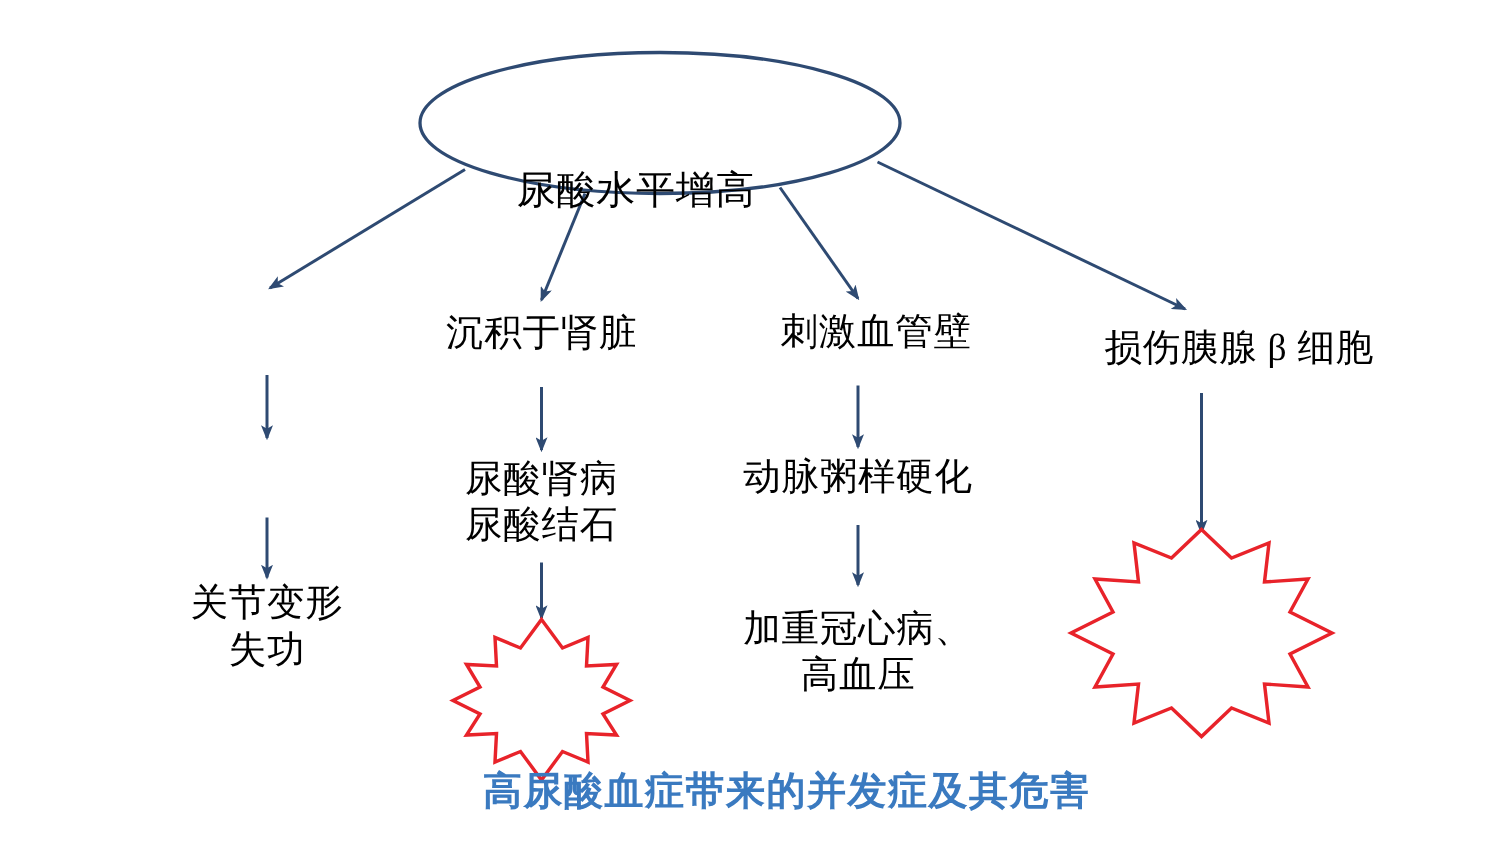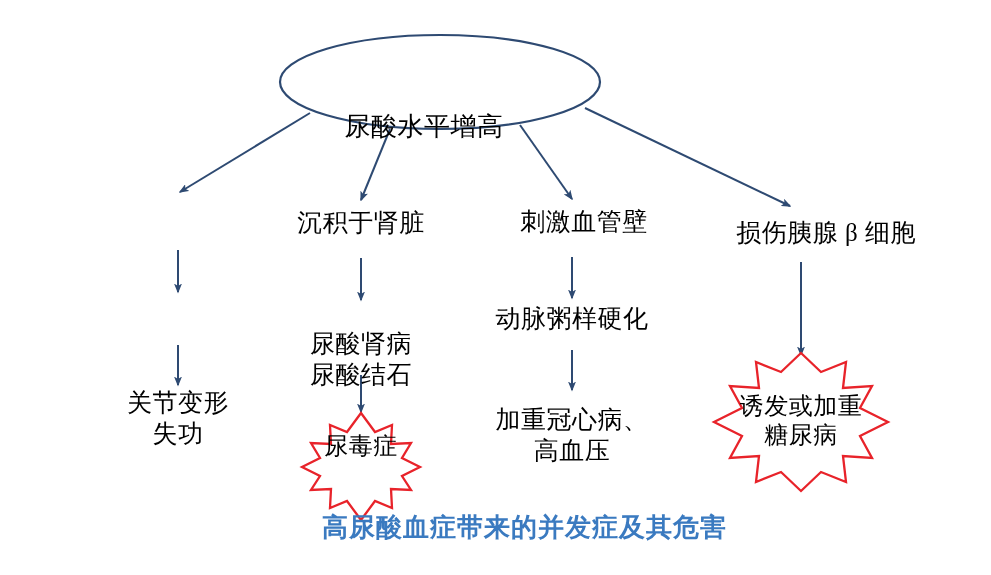--- a/index.html
+++ b/index.html
@@ -92,7 +92,7 @@
 失功</div>
 
   <div class="node-text" style="left:261px; top:208px; width:200px;">沉积于肾脏</div>
-  <div class="node-text" style="left:273px; top:305px; width:176px;margin-top:24px;">尿酸肾病
+  <div class="node-text" style="left:273px; top:305px; width:176px;">尿酸肾病
 尿酸结石</div>
   <div class="node-text star-text" style="position:absolute; left:286px; top:432px; width:150px; text-align:center;">尿毒症</div>
 

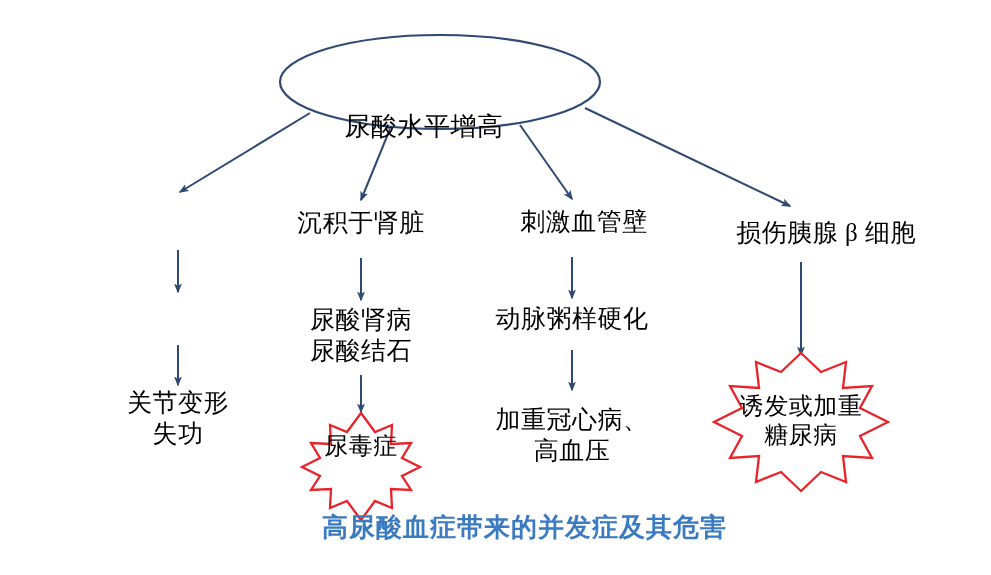--- a/index.html
+++ b/index.html
@@ -102,8 +102,6 @@
 高血压</div>
 
   <div class="node-text" style="left:686px; top:218px; width:230px;text-align:right;">损伤胰腺 β 细胞</div>
-  <div class="node-text star-text" style="position:absolute; left:711px; top:392px; width:180px; text-align:center;">诱发或加重
-糖尿病</div>
 
   <div class="caption" style="top:510px;">高尿酸血症带来的并发症及其危害</div>
 

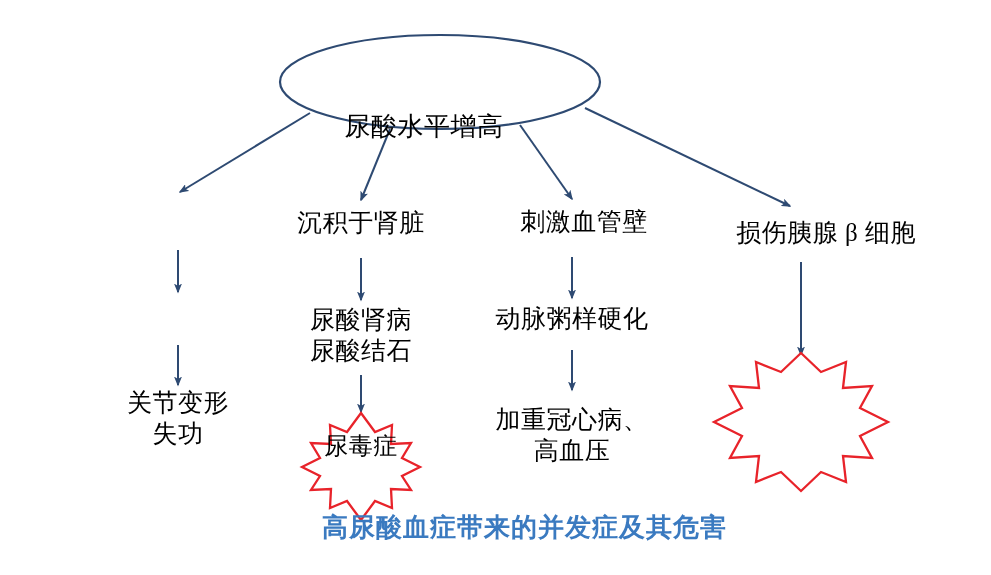--- a/index.html
+++ b/index.html
@@ -94,7 +94,6 @@
   <div class="node-text" style="left:261px; top:208px; width:200px;">沉积于肾脏</div>
   <div class="node-text" style="left:273px; top:305px; width:176px;">尿酸肾病
 尿酸结石</div>
-  <div class="node-text star-text" style="position:absolute; left:286px; top:432px; width:150px; text-align:center;">尿毒症</div>
 
   <div class="node-text" style="left:484px; top:207px; width:200px;">刺激血管壁</div>
   <div class="node-text" style="left:460px; top:304px; width:224px;">动脉粥样硬化</div>

